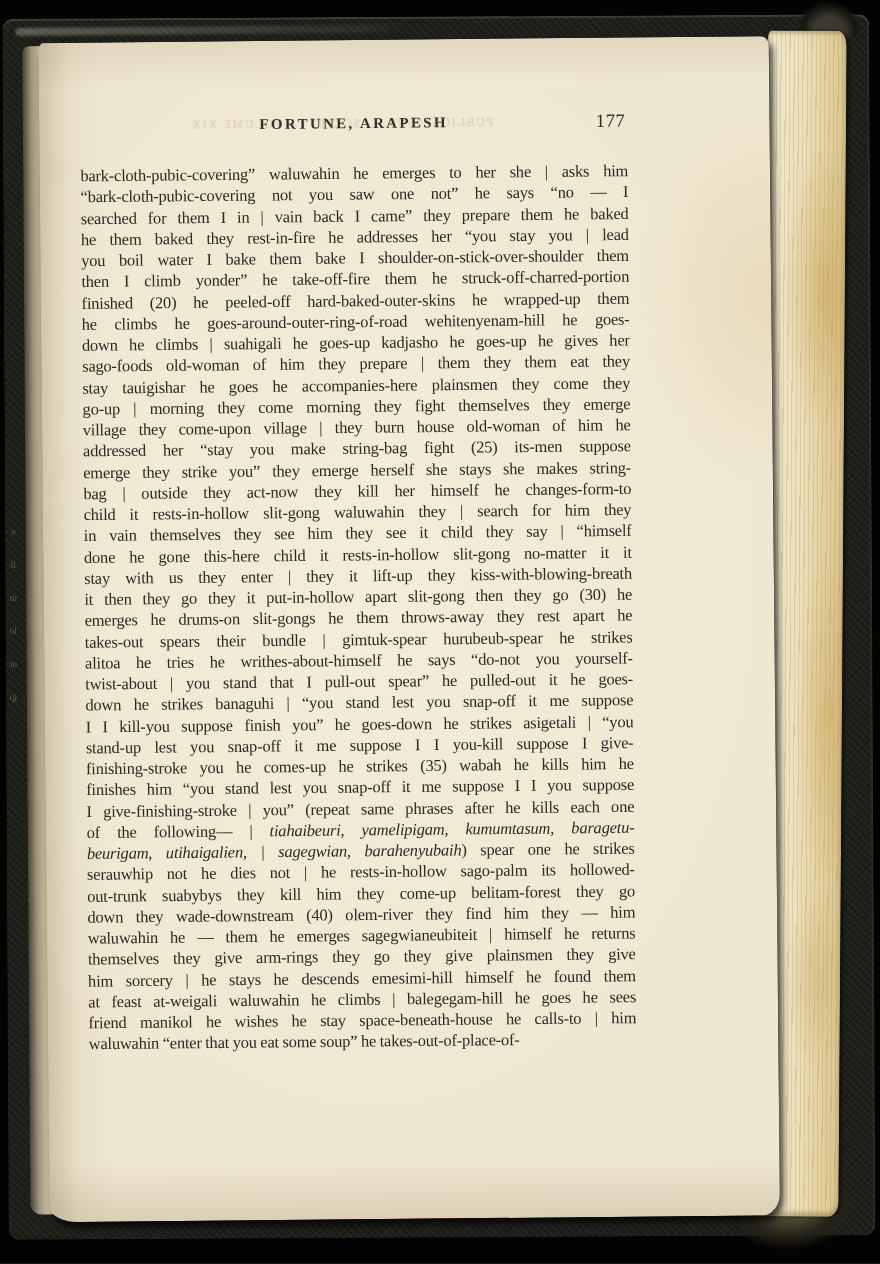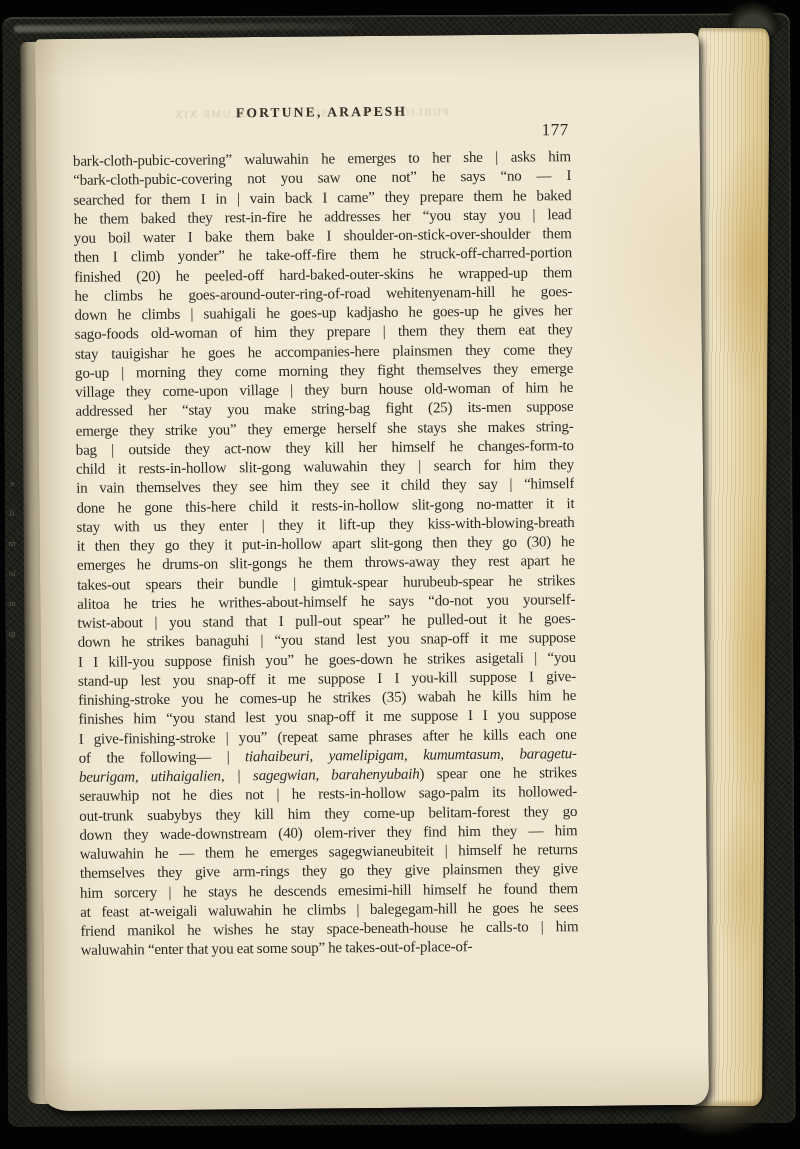--- a/index.html
+++ b/index.html
@@ -94,7 +94,7 @@
   }
   .page-number{
     position:absolute;right:2px;top:-2px;
-    font-size:17px;color:#2e2a23;letter-spacing:0.5px;margin-top:20px;
+    font-size:17px;color:#2e2a23;letter-spacing:0.5px;
   }
   
   .body-text{color:#2d2923;font-size:15px;}

